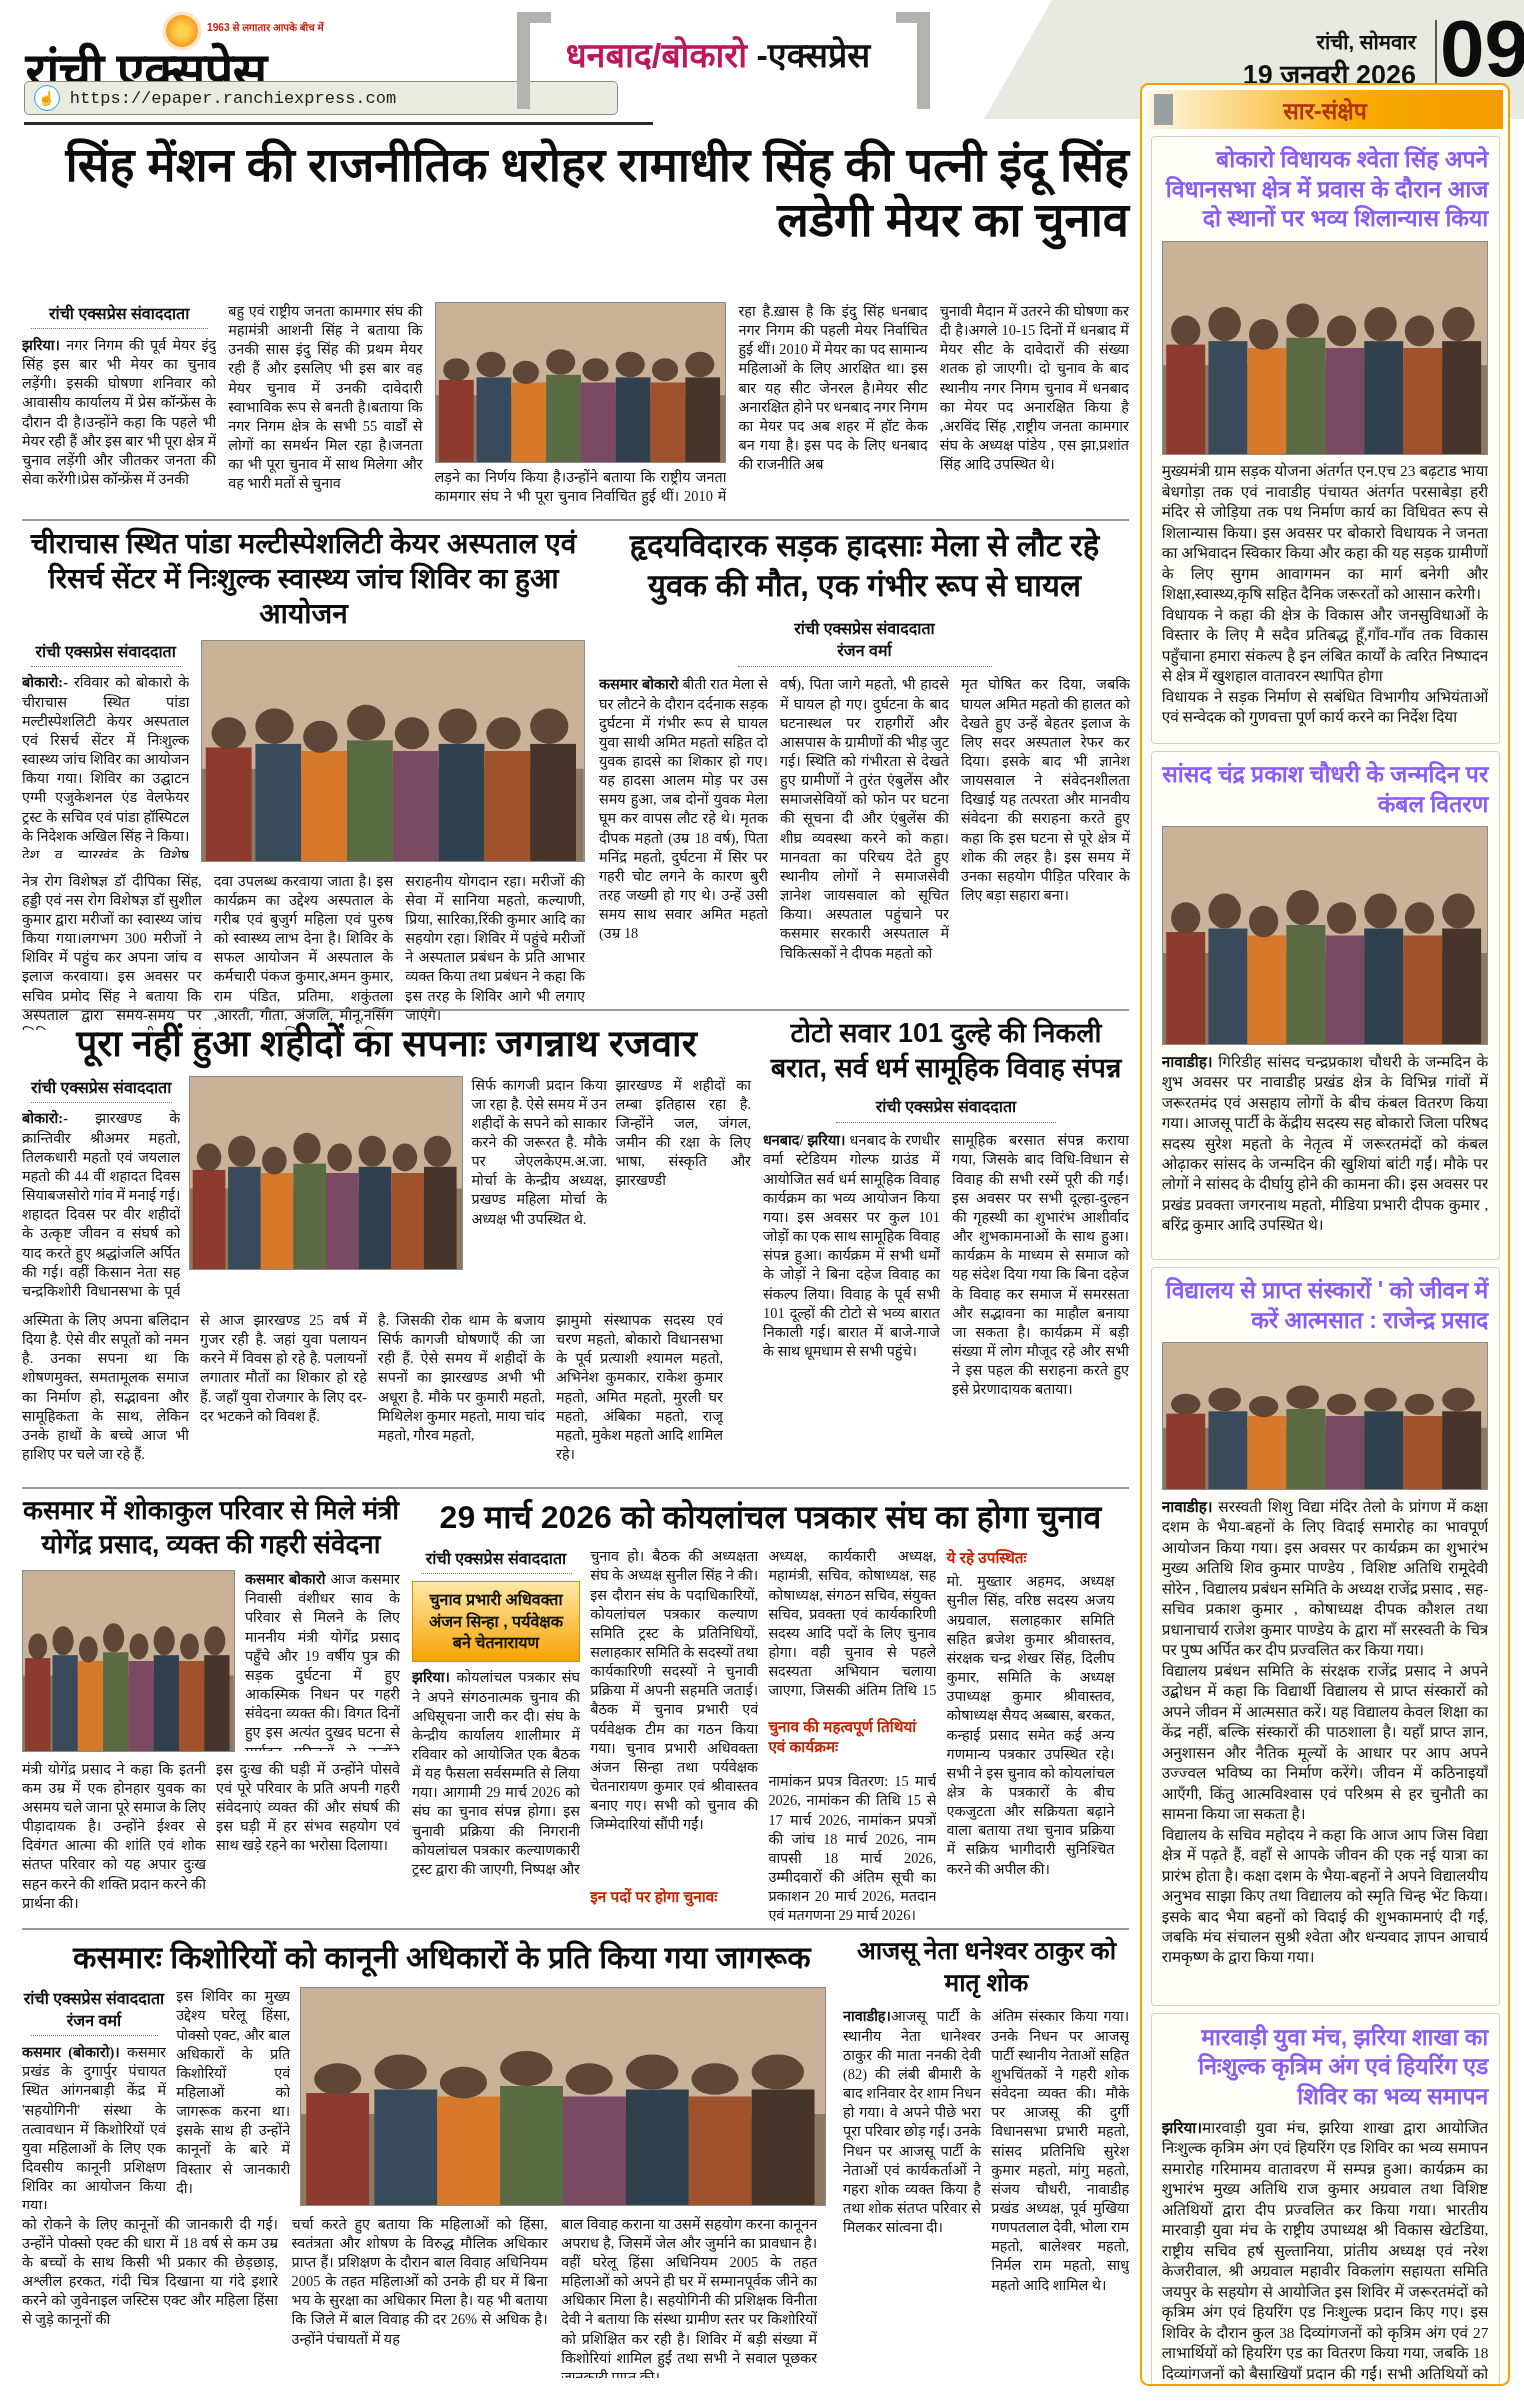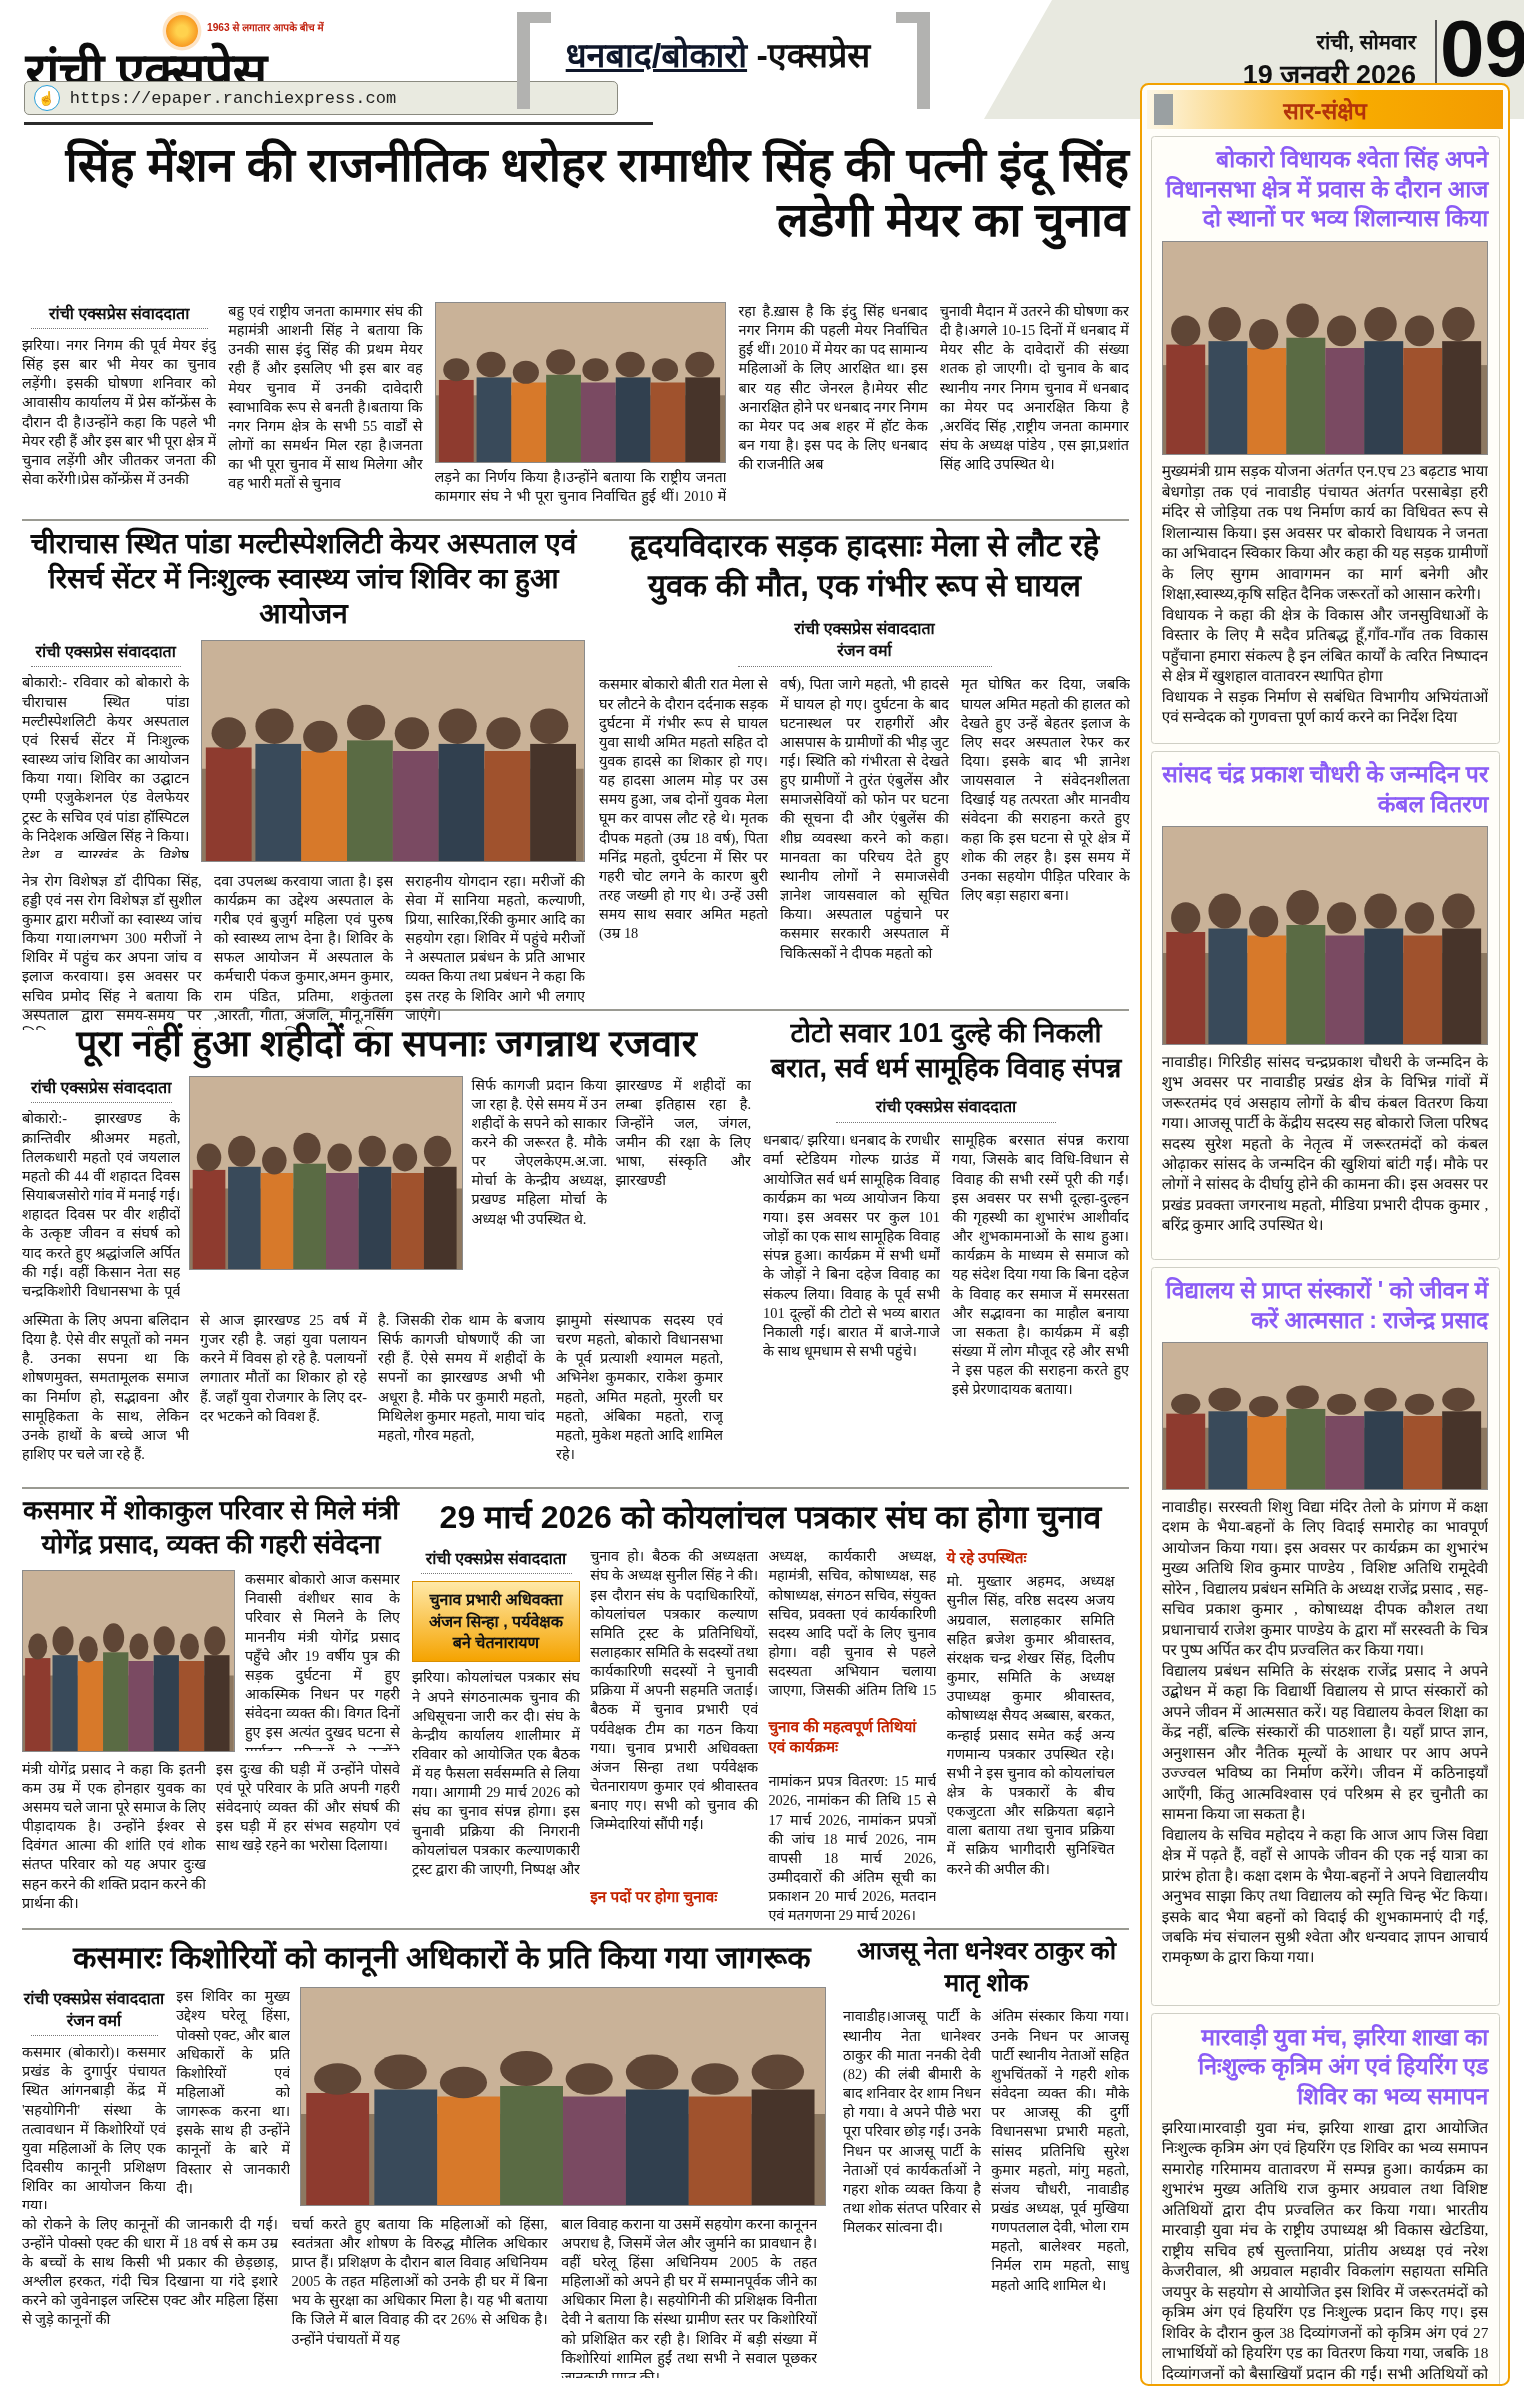--- a/index.html
+++ b/index.html
@@ -30,7 +30,7 @@
   #bracket-right{left:917px;}#bracket-right::before{right:0;}
   #edition{position:absolute;left:527px;top:30.5px;width:382px;text-align:center;white-space:nowrap;
         font-family:"Liberation Sans",sans-serif;font-weight:900;font-size:34px;}
-  #edition .blue{color:#0f172a;text-decoration:underline;}
+  #edition .blue{color:#be185d;}
   #masthead-date{position:absolute;left:1187px;top:27px;width:229px;text-align:right;
         font-family:"Liberation Sans",sans-serif;font-weight:bold;}
   #masthead-date .l1{font-size:20.4px;}

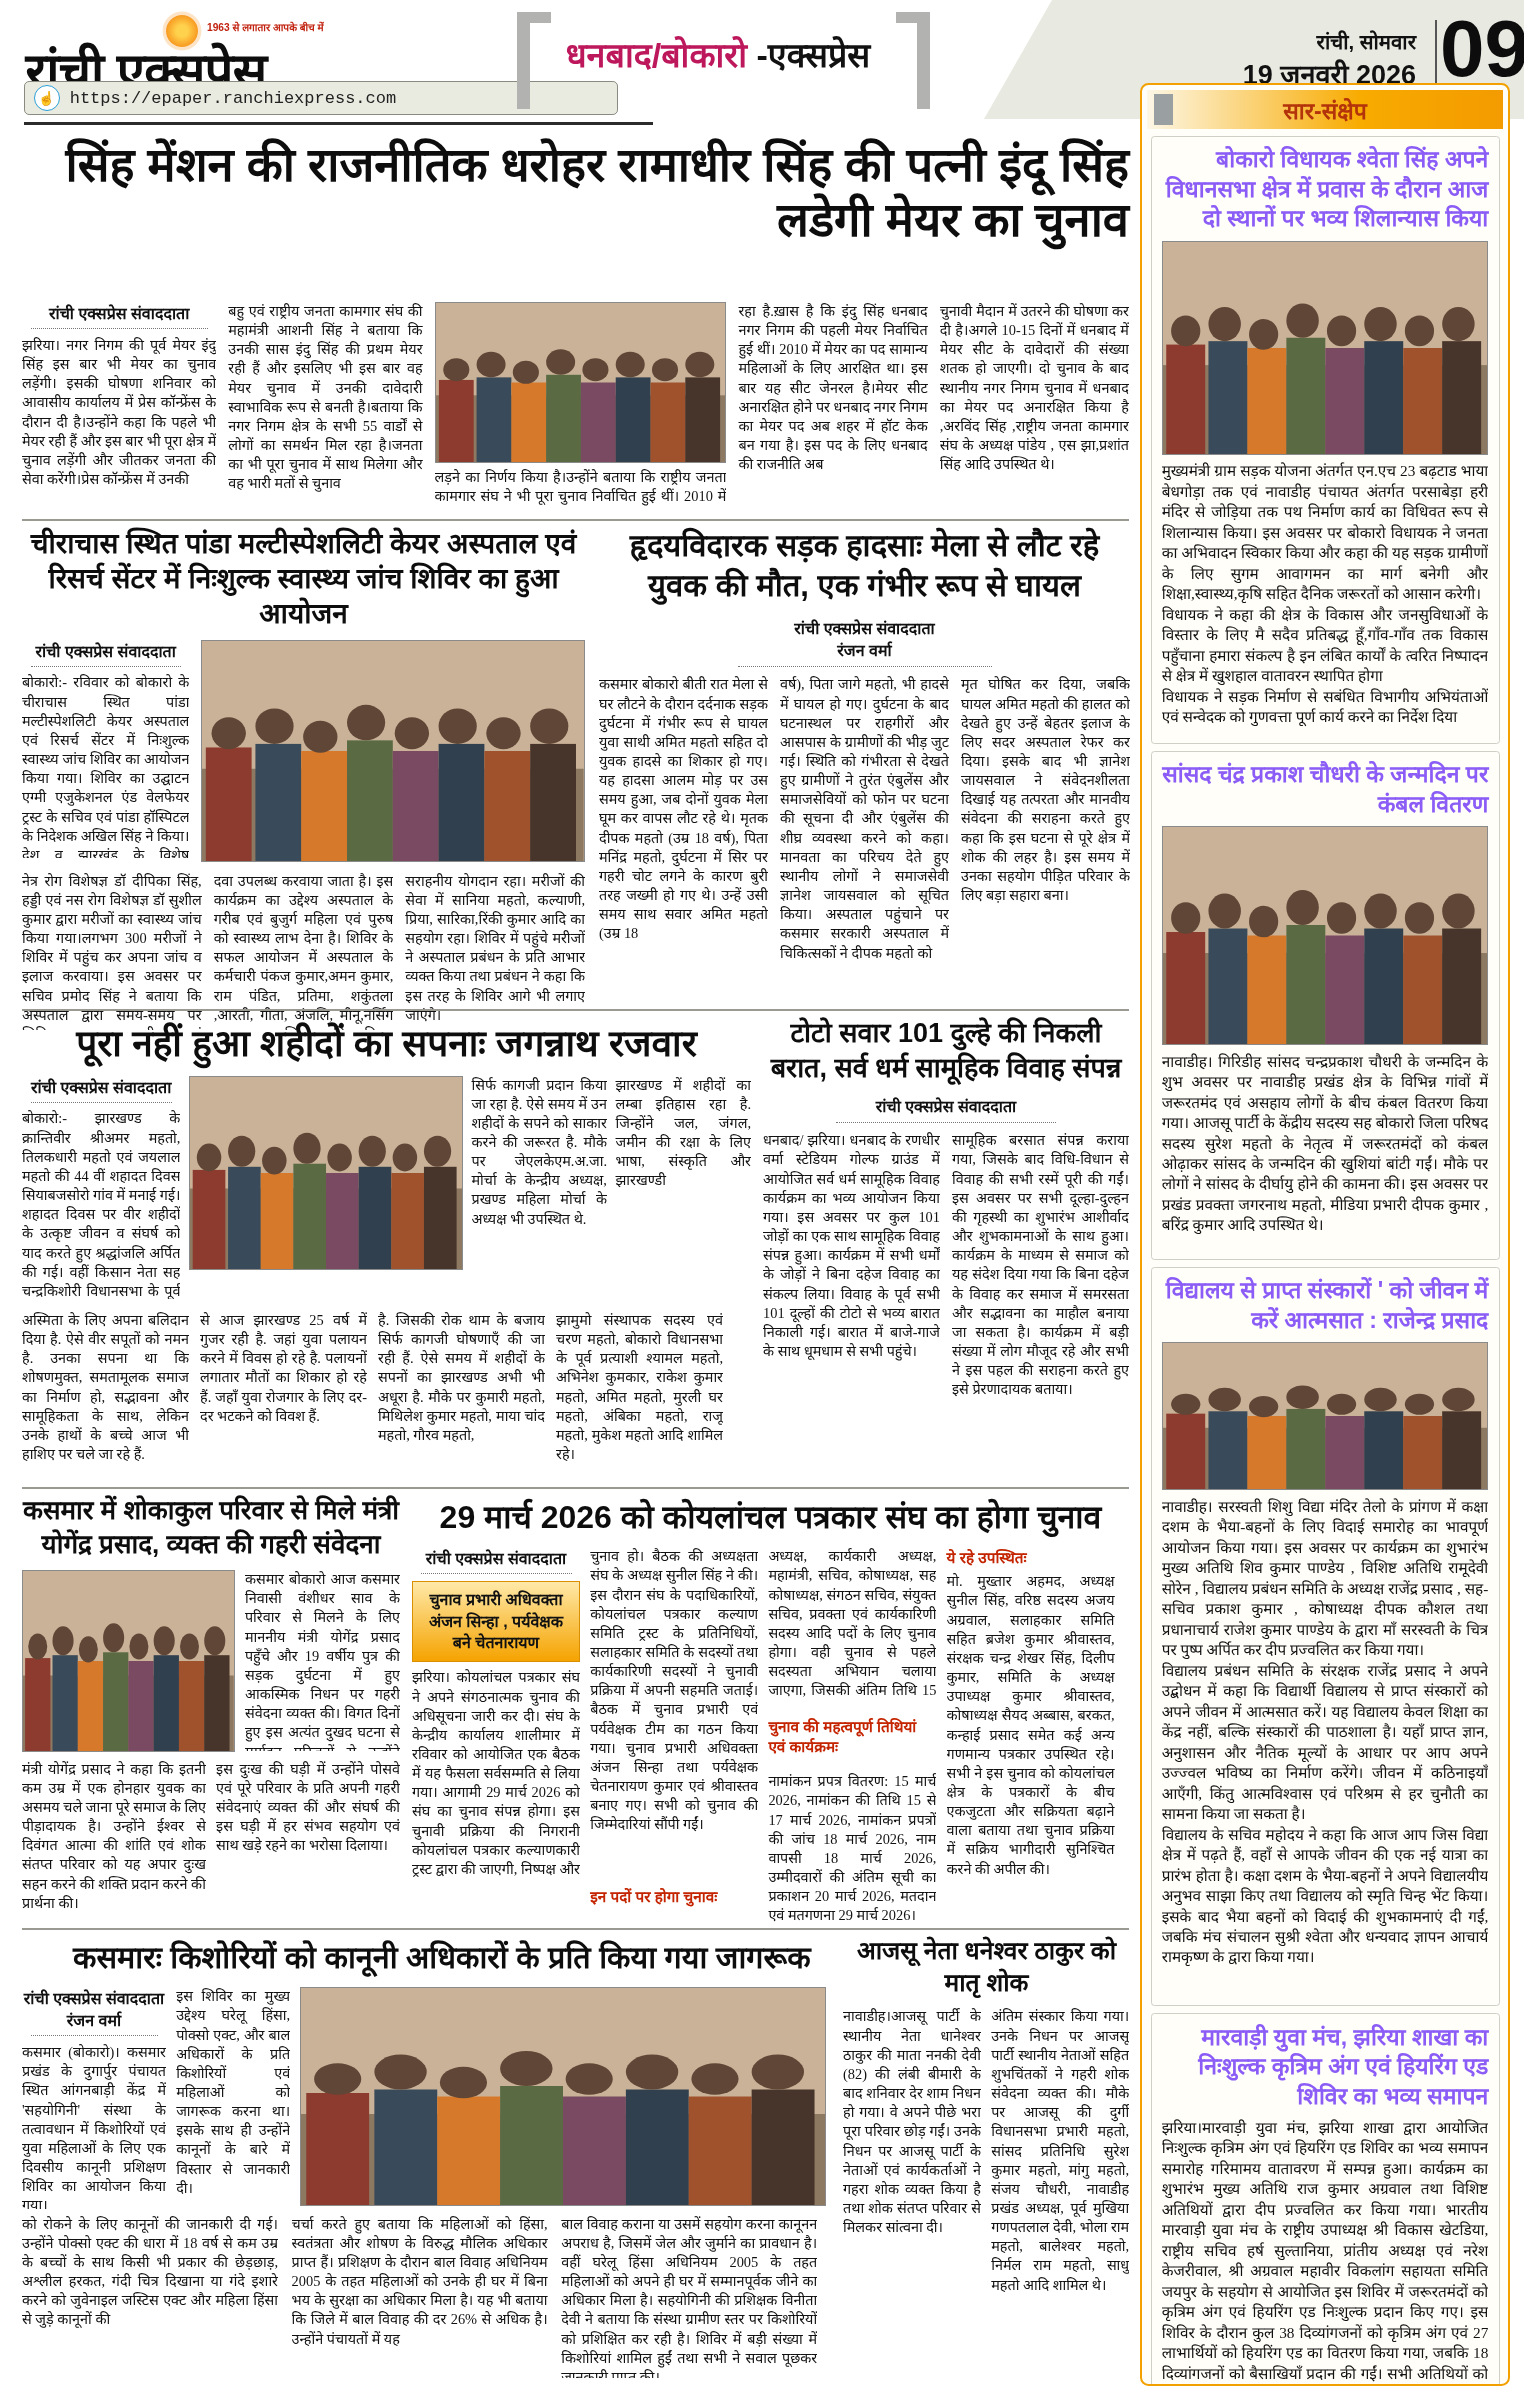--- a/index.html
+++ b/index.html
@@ -43,7 +43,7 @@
   .by{font-family:"Liberation Sans",sans-serif;font-weight:bold;font-size:16px;text-align:center;}
   .dots{border-top:1.7px dotted #777;margin:4.2px 8.5px 6.8px;}
   .t{font-size:14.4px;line-height:1.33;text-align:justify;overflow:hidden;}
-  .dl{font-weight:normal;margin-top:24px;}
+  .dl{font-weight:bold;margin-top:24px;}
   .flexrow{display:flex;}
   .photo{border:0.8px solid #8a8a8a;background:#c9b298;overflow:hidden;}
   .photo svg{width:100%;height:100%;display:block;}

